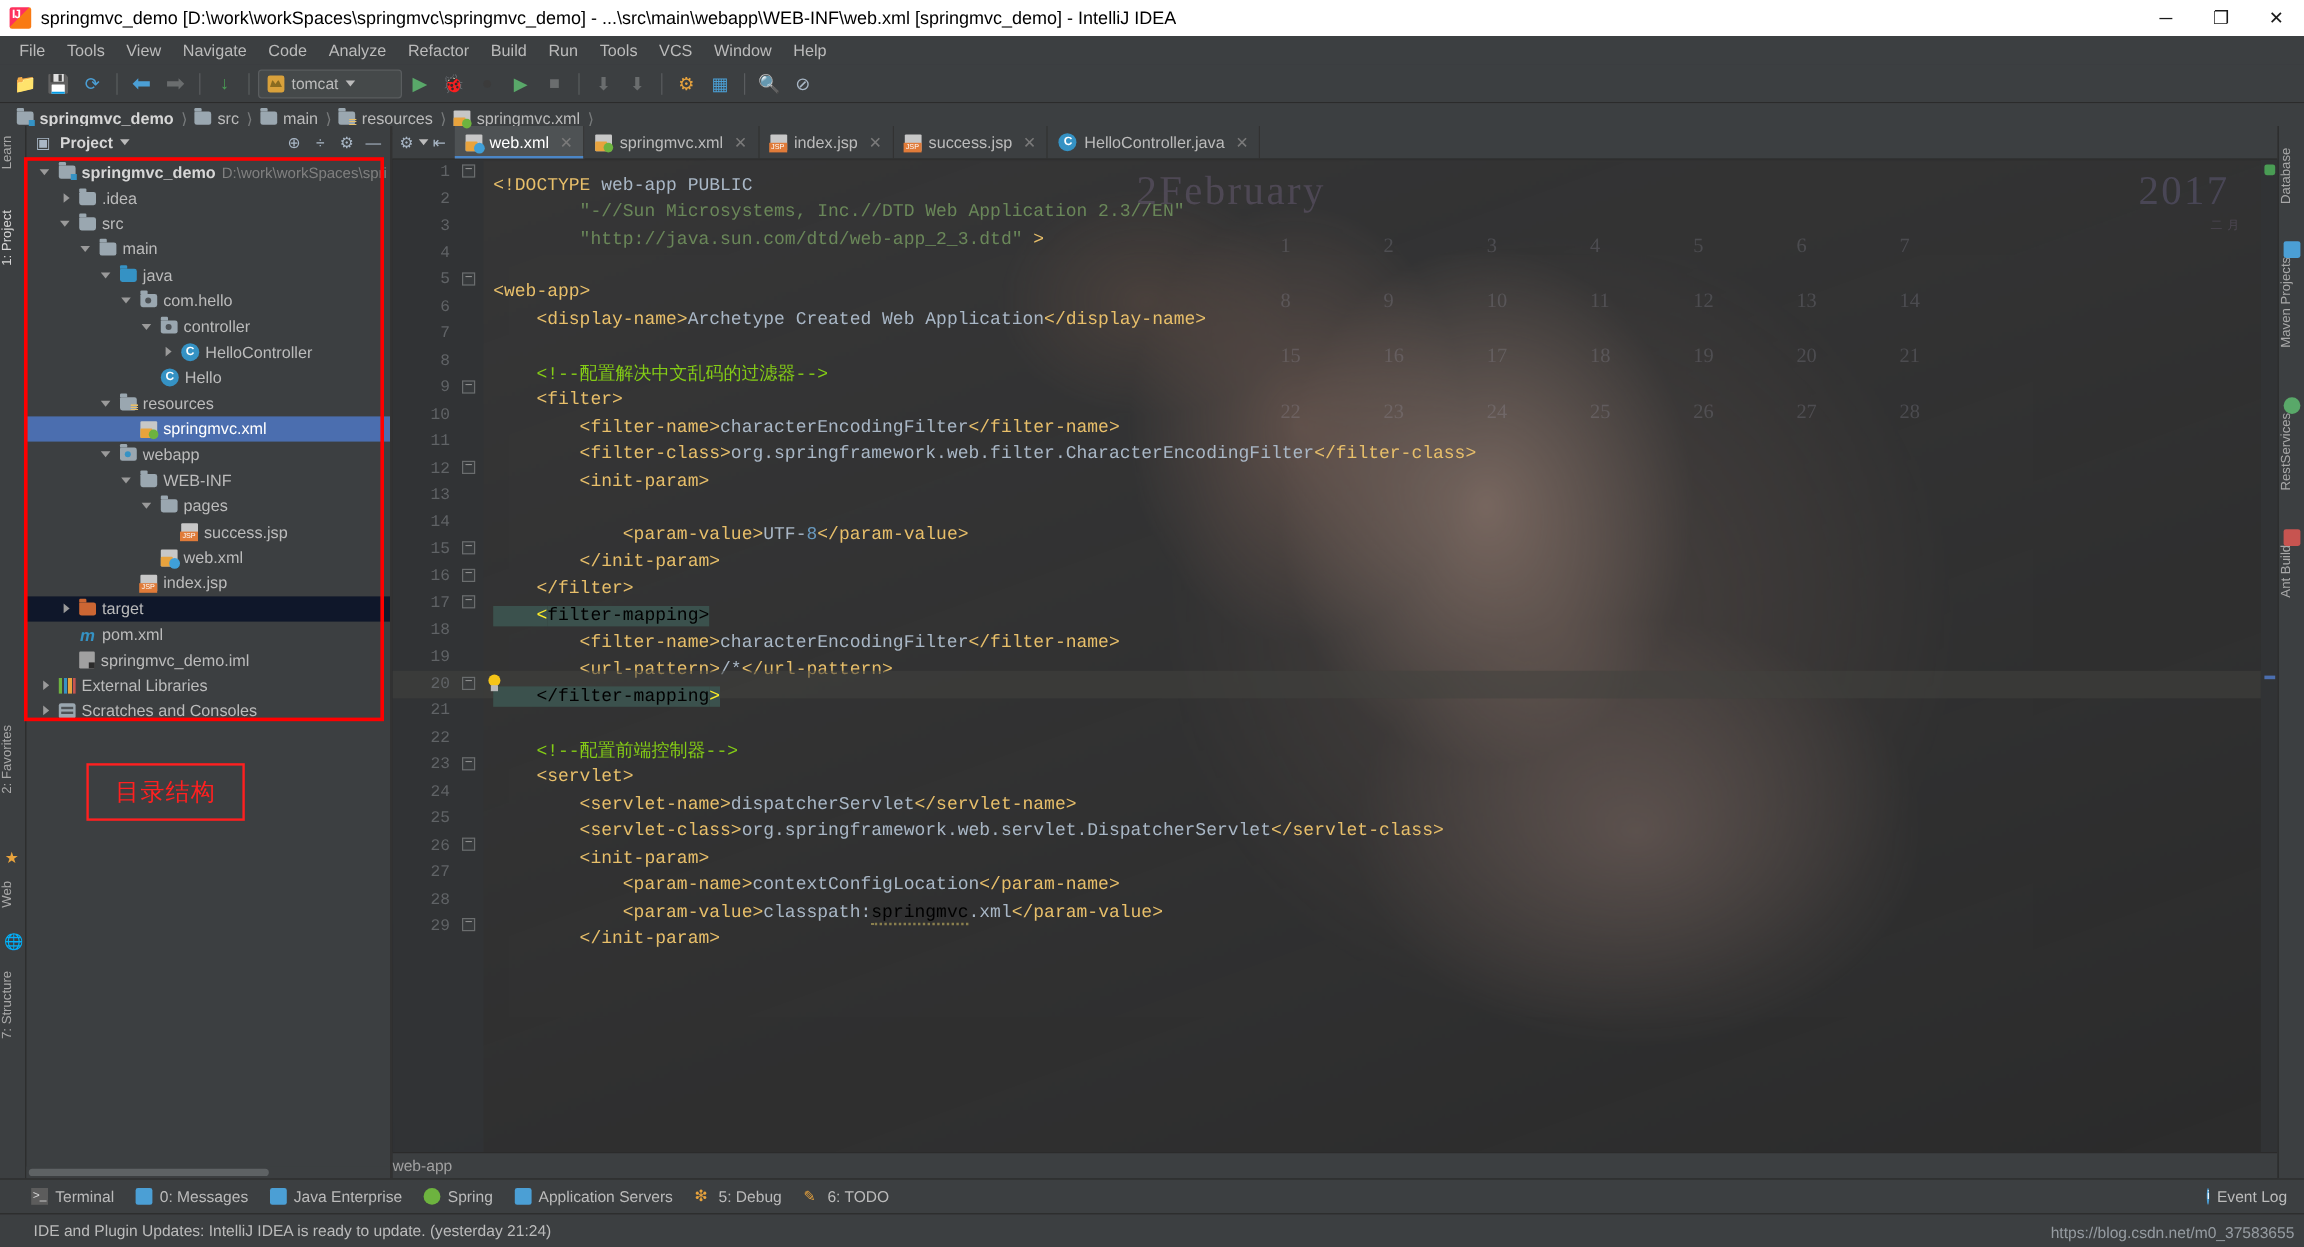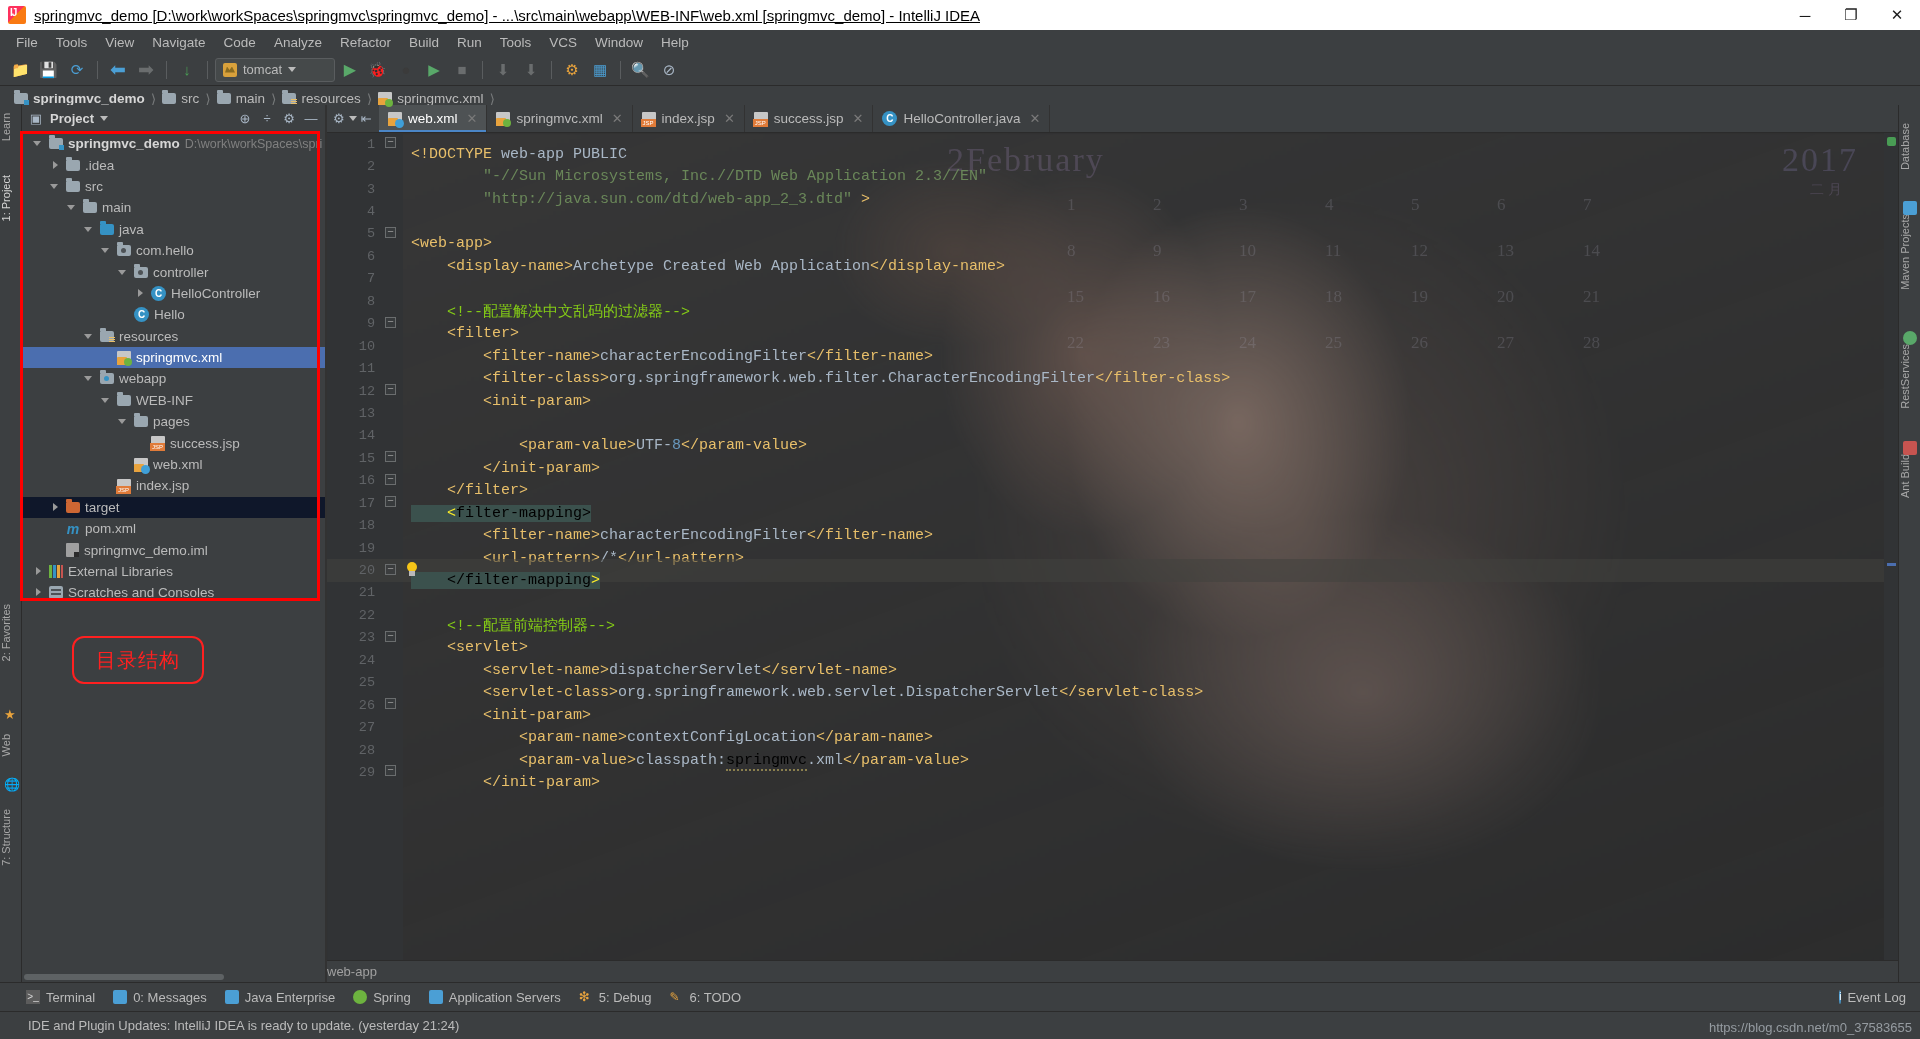--- a/index.html
+++ b/index.html
@@ -25,7 +25,7 @@
     content: "IJ"; position: absolute; left: 2px; top: 1px;
     font-size: 10px; color: #fff; font-weight: bold; letter-spacing: -1px;
   }
-  .titlebar .tb-title { white-space: nowrap; overflow: hidden; text-decoration: underline; }
+  .titlebar .tb-title { white-space: nowrap; overflow: hidden; }
   .win-ctrls { position: absolute; right: 0; top: 0; height: 30px; display: flex; }
   .win-btn {
     width: 46px; height: 30px; display: flex; align-items: center;

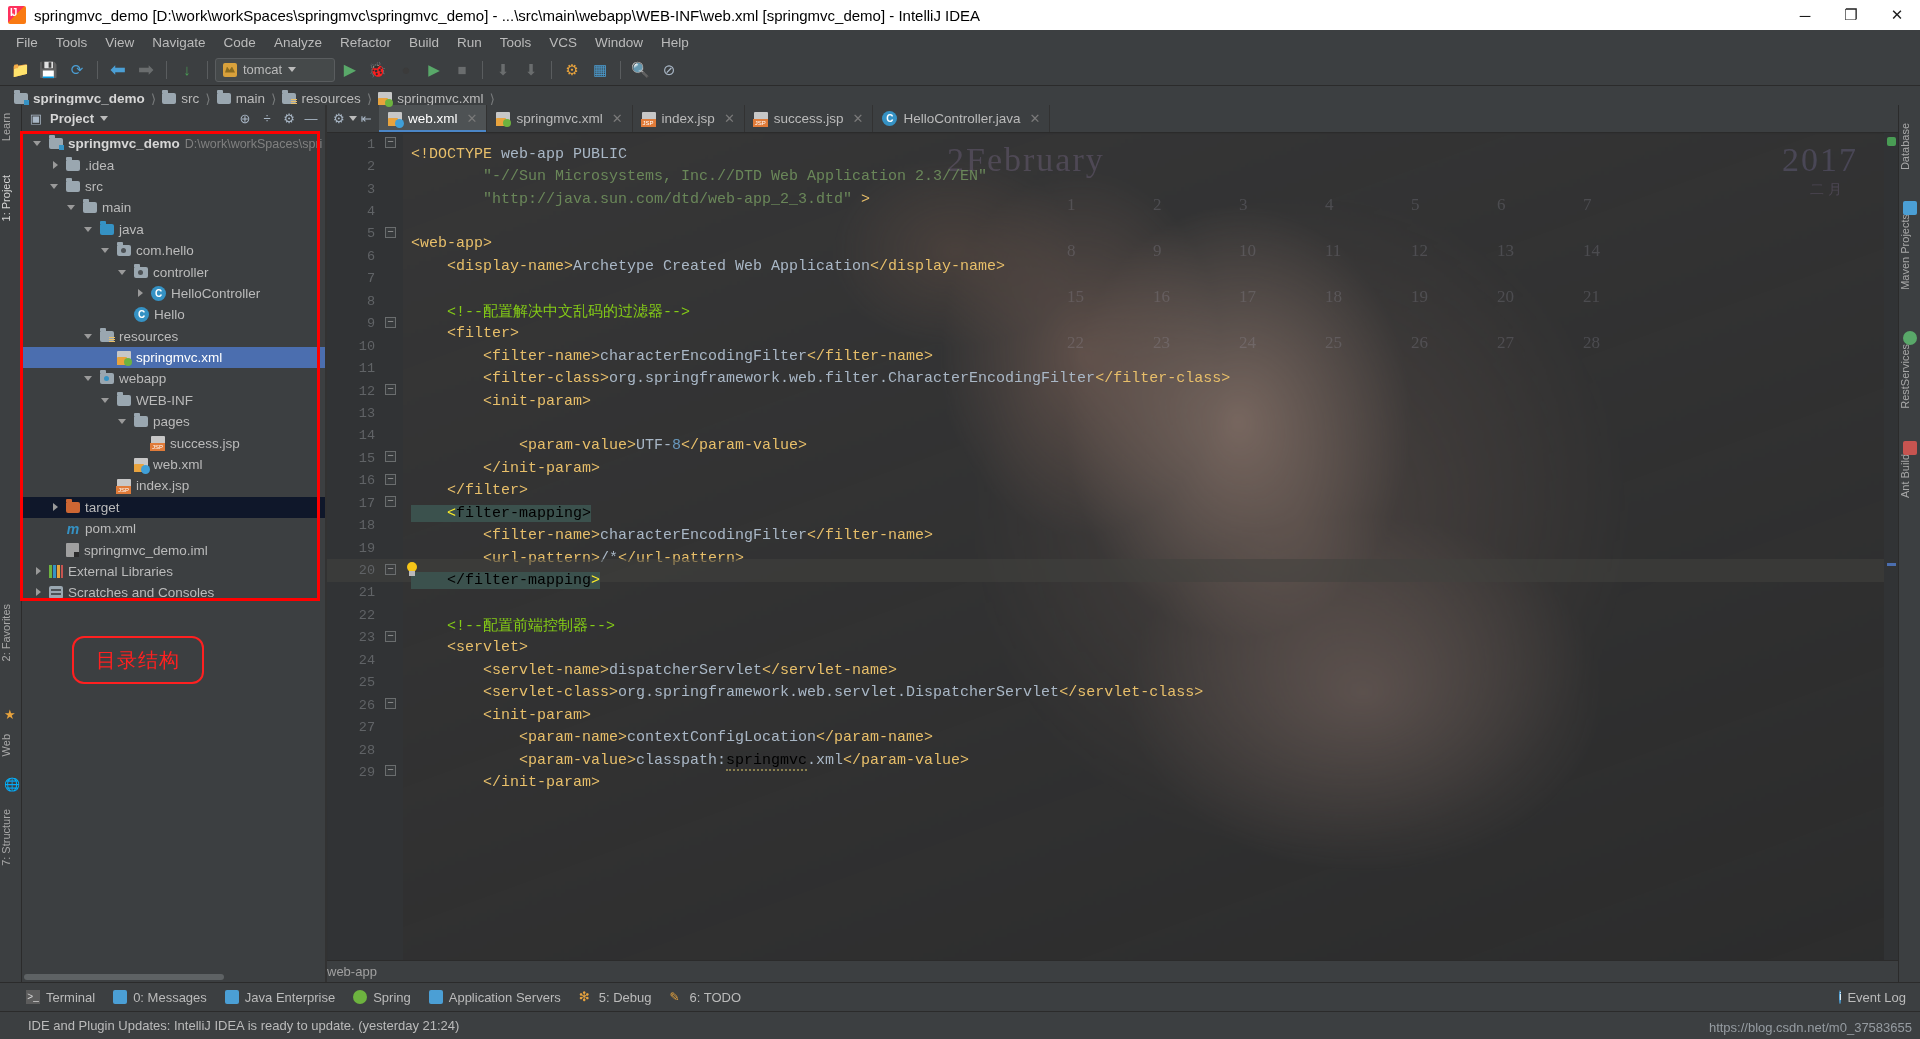--- a/index.html
+++ b/index.html
@@ -660,7 +660,7 @@
         <div class="photo-bg"></div>
         <div class="photo-text" style="left:620px;top:8px;font-size:34px">2February</div>
         <div class="photo-text" style="right:40px;top:8px;font-size:34px;color:rgba(130,120,170,0.30)">2017</div>
-        <div class="photo-text" style="right:52px;top:48px;font-size:14px;letter-spacing:4px">二月</div>
+        <div class="photo-text" style="right:28px;top:48px;font-size:10px;letter-spacing:4px">二月</div>
         <div class="cal-grid" id="calgrid" style="left:740px;top:62px;grid-template-columns:repeat(7,46px)">
             <span>1</span>
             <span>2</span>

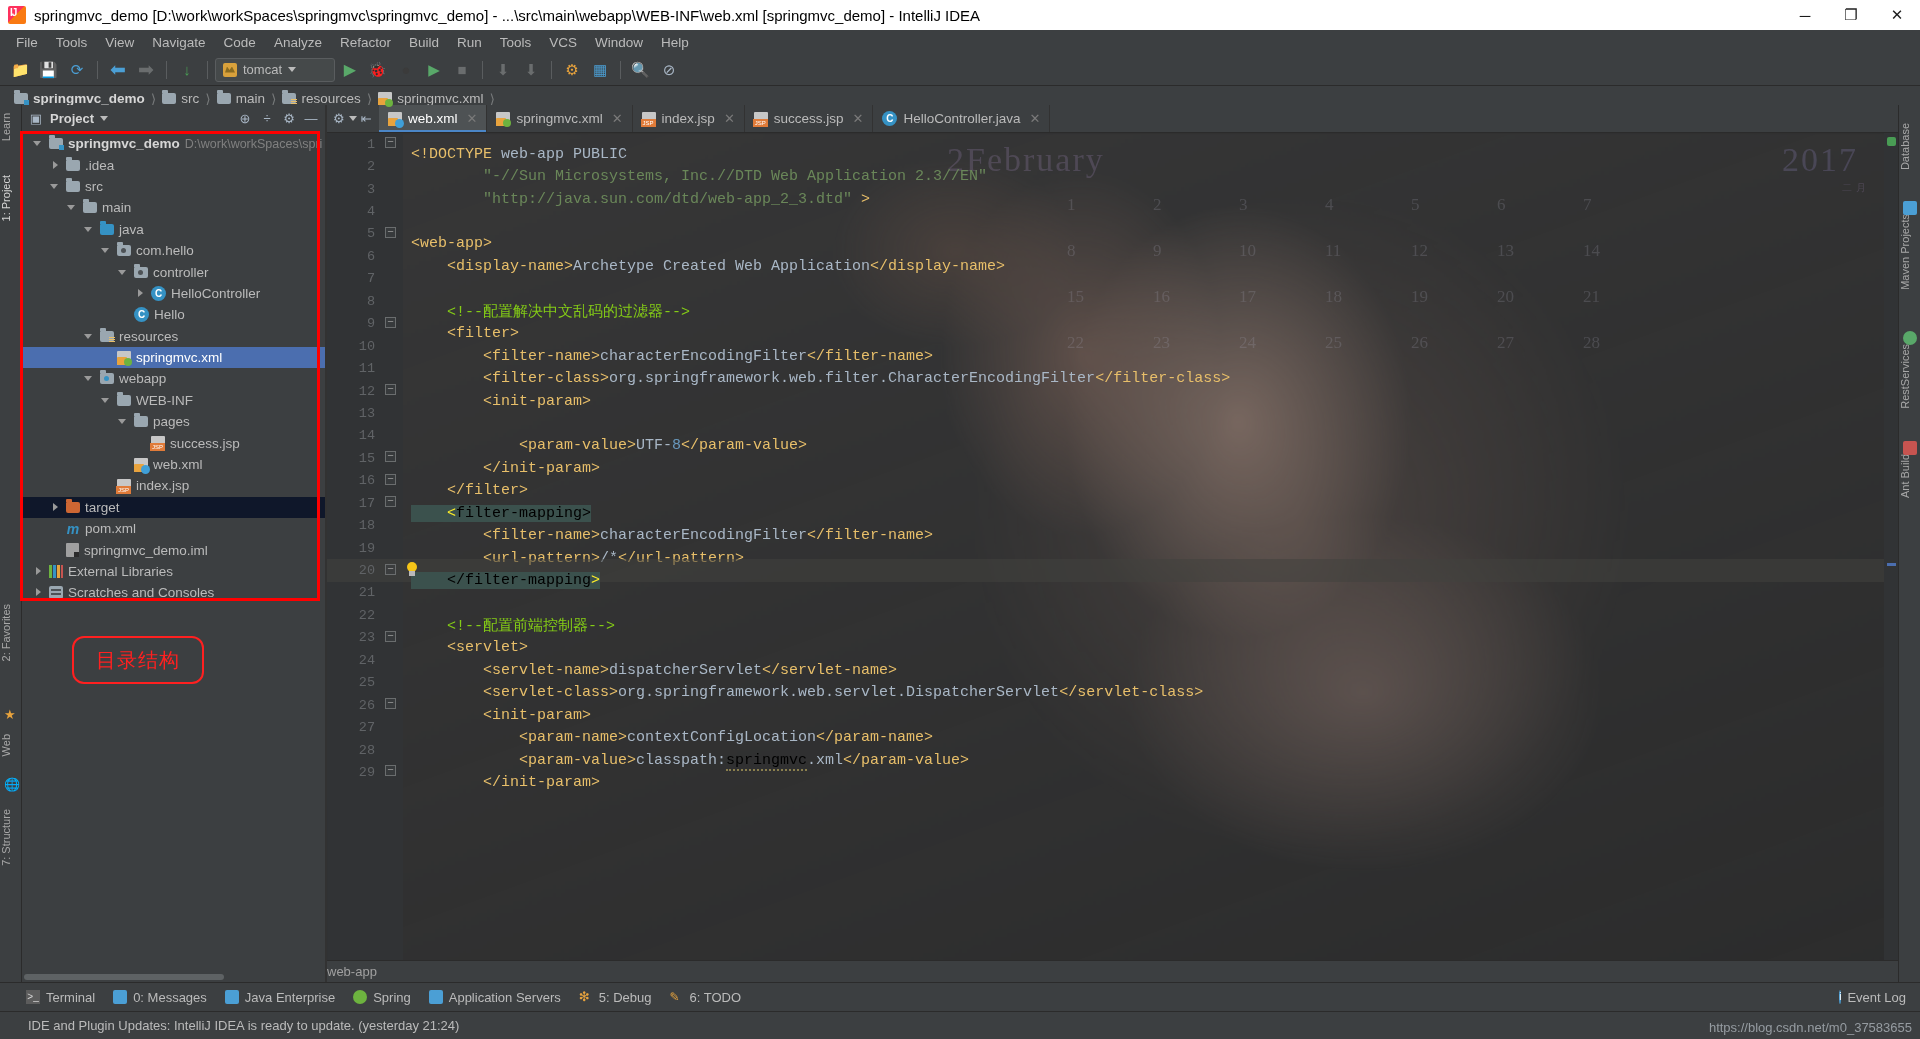--- a/index.html
+++ b/index.html
@@ -748,7 +748,7 @@
   </div>
 
   <div class="redbox" style="left:20px; top:131px; width:300px; height:470px;"></div>
-  <div class="redlabel" style="left:72px; top:636px; width:132px; height:48px;border-radius:12px;">
+  <div class="redlabel" style="left:72px; top:636px; width:132px; height:48px;">
     <span>目录结构</span>
   </div>
 

